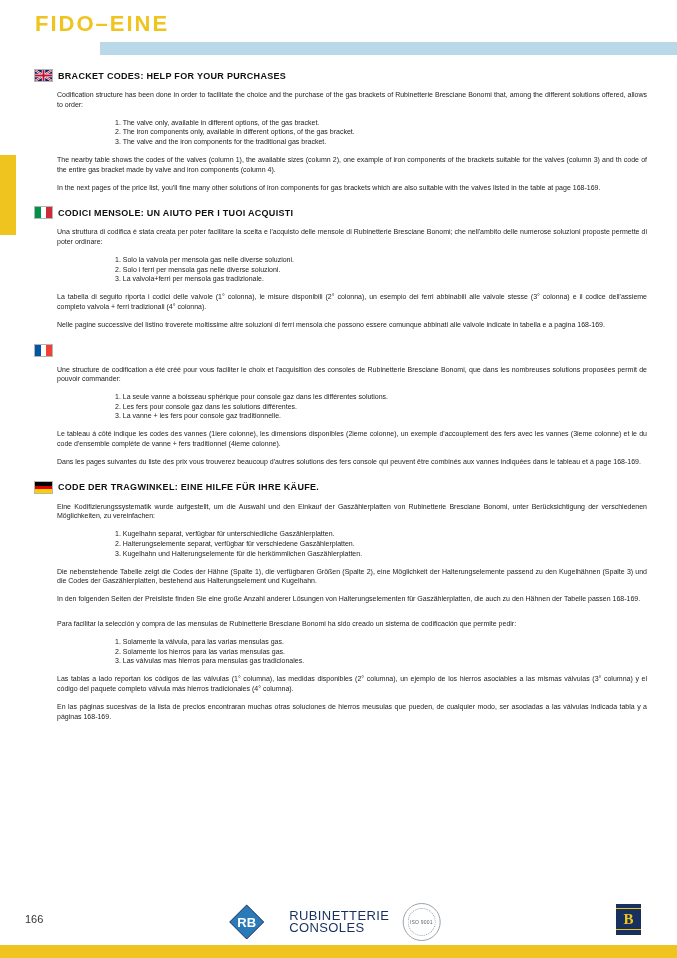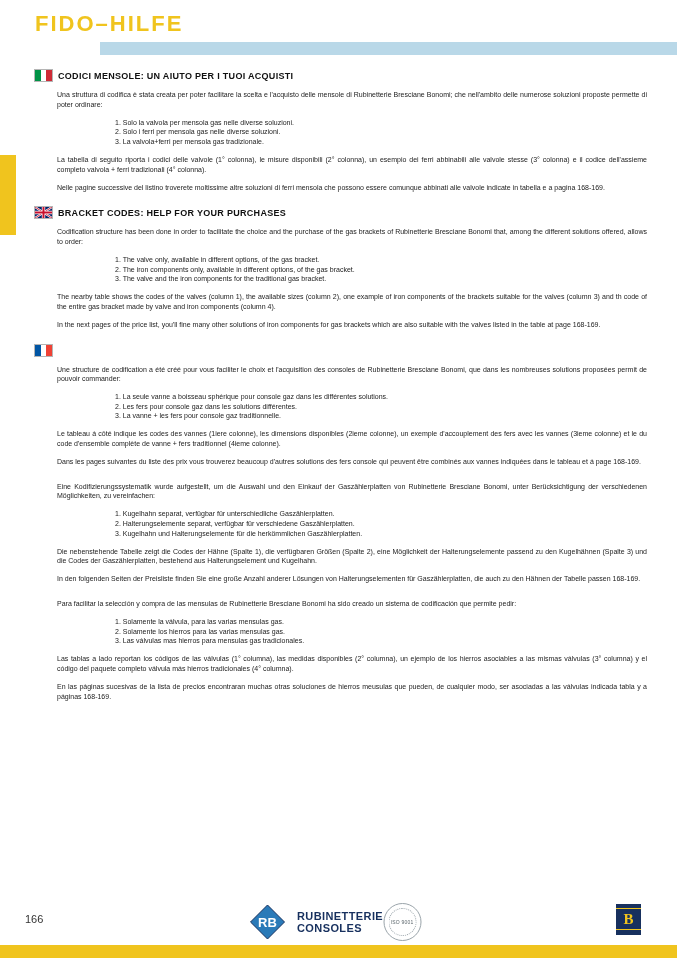--- a/index.html
+++ b/index.html
@@ -96,7 +96,7 @@
 
 <div class="page">
 
-  <div class="page-title">FIDO–HILFE</div>
+  <div class="page-title">FIDO–EINE</div>
   <div class="blue-bar"></div>
   <div class="left-tab"></div>
 

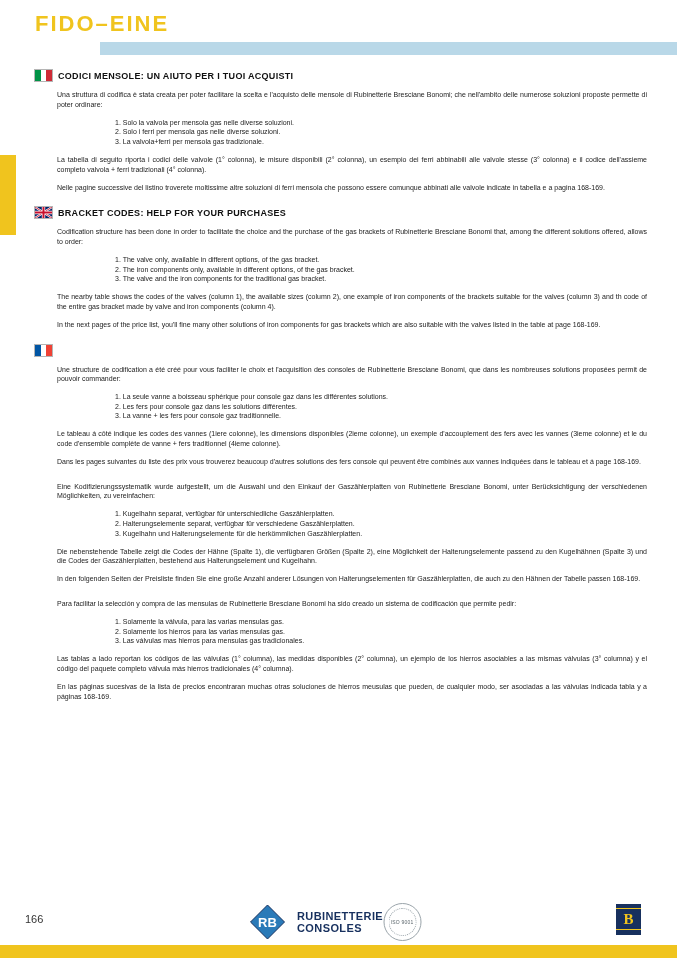--- a/index.html
+++ b/index.html
@@ -104,21 +104,6 @@
 
     <section class="section">
       <div class="section-head">
-        <span class="flag flag-it"></span>
-        <h2 class="heading">CODICI MENSOLE: UN AIUTO PER I TUOI ACQUISTI</h2>
-      </div>
-      <p class="para">Una struttura di codifica è stata creata per poter facilitare la scelta e l'acquisto delle mensole di Rubinetterie Bresciane Bonomi; che nell'ambito delle numerose soluzioni proposte permette di poter ordinare:</p>
-      <ol class="num-list">
-        <li>1. Solo la valvola per mensola gas nelle diverse soluzioni.</li>
-        <li>2. Solo i ferri per mensola gas nelle diverse soluzioni.</li>
-        <li>3. La valvola+ferri per mensola gas tradizionale.</li>
-      </ol>
-      <p class="para">La tabella di seguito riporta i codici delle valvole (1° colonna), le misure disponibili (2° colonna), un esempio dei ferri abbinabili alle valvole stesse (3° colonna) e il codice dell'assieme completo valvola + ferri tradizionali (4° colonna).</p>
-      <p class="para">Nelle pagine successive del listino troverete moltissime altre soluzioni di ferri mensola che possono essere comunque abbinati alle valvole indicate in tabella e a pagina 168-169.</p>
-    </section>
-
-    <section class="section">
-      <div class="section-head">
         <span class="flag">
           <svg viewBox="0 0 60 36" preserveAspectRatio="none">
             <rect width="60" height="36" fill="#012169"></rect>
@@ -142,6 +127,21 @@
 
     <section class="section">
       <div class="section-head">
+        <span class="flag flag-it"></span>
+        <h2 class="heading">CODICI MENSOLE: UN AIUTO PER I TUOI ACQUISTI</h2>
+      </div>
+      <p class="para">Una struttura di codifica è stata creata per poter facilitare la scelta e l'acquisto delle mensole di Rubinetterie Bresciane Bonomi; che nell'ambito delle numerose soluzioni proposte permette di poter ordinare:</p>
+      <ol class="num-list">
+        <li>1. Solo la valvola per mensola gas nelle diverse soluzioni.</li>
+        <li>2. Solo i ferri per mensola gas nelle diverse soluzioni.</li>
+        <li>3. La valvola+ferri per mensola gas tradizionale.</li>
+      </ol>
+      <p class="para">La tabella di seguito riporta i codici delle valvole (1° colonna), le misure disponibili (2° colonna), un esempio dei ferri abbinabili alle valvole stesse (3° colonna) e il codice dell'assieme completo valvola + ferri tradizionali (4° colonna).</p>
+      <p class="para">Nelle pagine successive del listino troverete moltissime altre soluzioni di ferri mensola che possono essere comunque abbinati alle valvole indicate in tabella e a pagina 168-169.</p>
+    </section>
+
+    <section class="section">
+      <div class="section-head">
         <span class="flag flag-fr"></span>
       </div>
       <p class="para">Une structure de codification a été créé pour vous faciliter le choix et l'acquisition des consoles de Rubinetterie Bresciane Bonomi, que dans les nombreuses solutions proposées permit de pouvoir commander:</p>

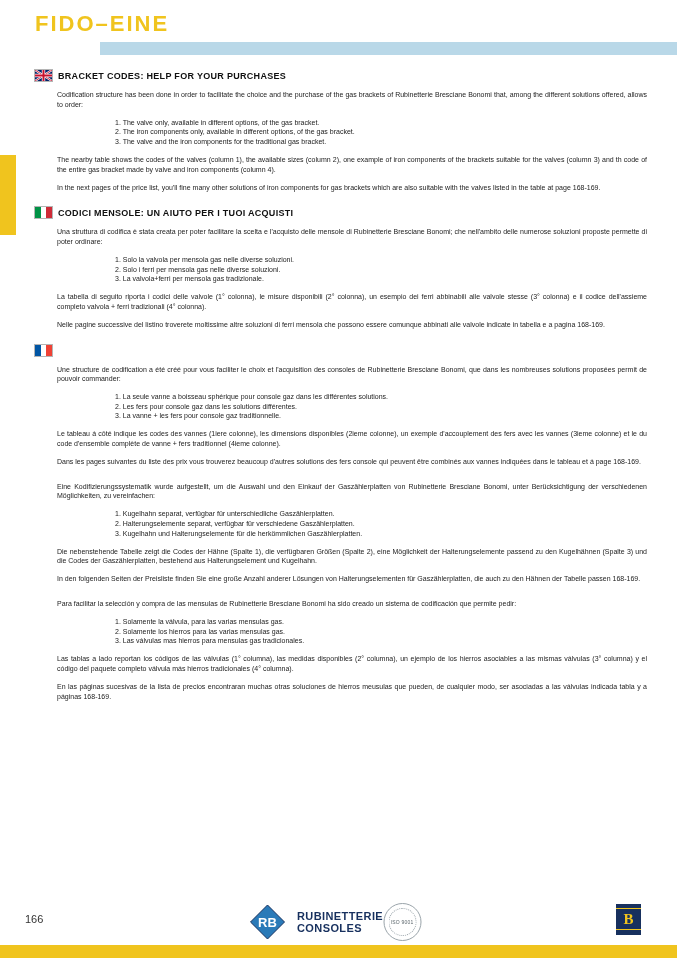--- a/index.html
+++ b/index.html
@@ -155,6 +155,10 @@
     </section>
 
     <section class="section">
+      <div class="section-head">
+        <span class="flag flag-de"></span>
+        <h2 class="heading">CODE DER TRAGWINKEL: EINE HILFE FÜR IHRE KÄUFE.</h2>
+      </div>
       <p class="para">Eine Kodifizierungssystematik wurde aufgestellt, um die Auswahl und den Einkauf der Gaszählerplatten von Rubinetterie Bresciane Bonomi, unter Berücksichtigung der verschiedenen Möglichkeiten, zu vereinfachen:</p>
       <ol class="num-list">
         <li>1. Kugelhahn separat, verfügbar für unterschiedliche Gaszählerplatten.</li>

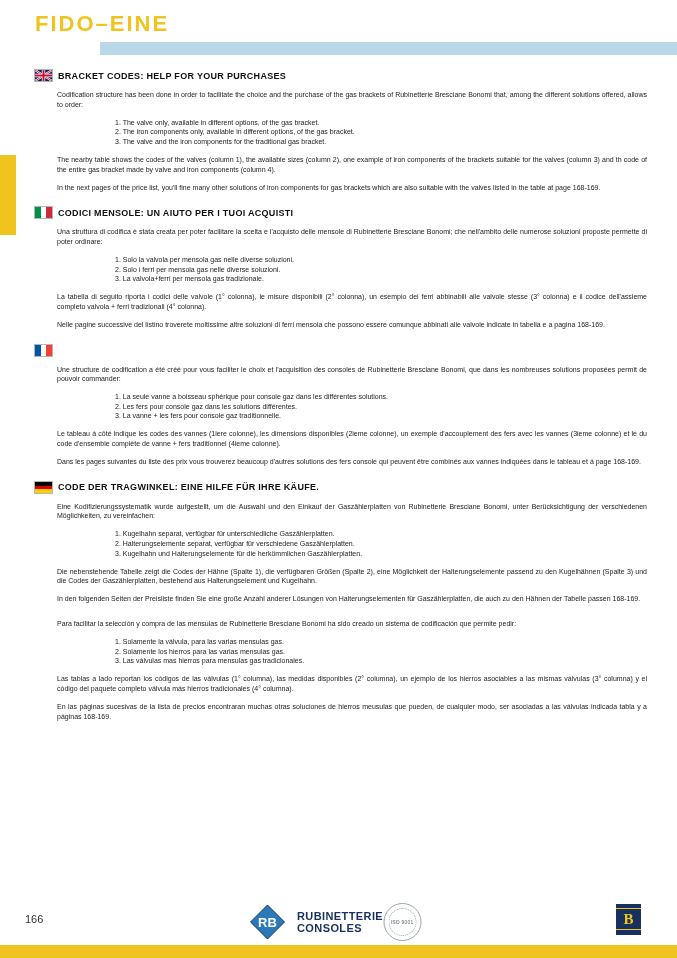--- a/index.html
+++ b/index.html
@@ -57,7 +57,7 @@
   }
   .brand-group {
     position:absolute; left:50%; bottom:4px; transform:translateX(-52%);
-    display:flex; align-items:center; 
+    display:flex; align-items:center; gap:13px;
   }
   .rb-logo { width:36px; height:36px; }
   .brand-text {

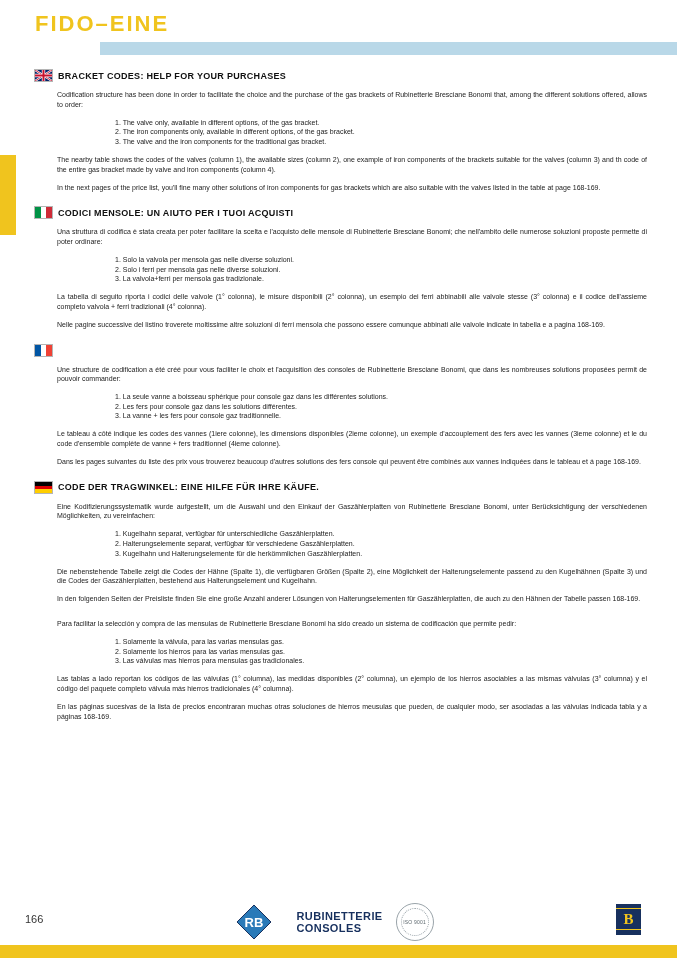--- a/index.html
+++ b/index.html
@@ -61,7 +61,7 @@
   }
   .rb-logo { width:36px; height:36px; }
   .brand-text {
-    font-size:11px; font-weight:bold; line-height:12.5px;
+    font-size:13px; font-weight:normal; line-height:12.5px;
     letter-spacing:0.4px; color:var(--navy, #17305e);margin-left:12px;
   }
   .stamp {

